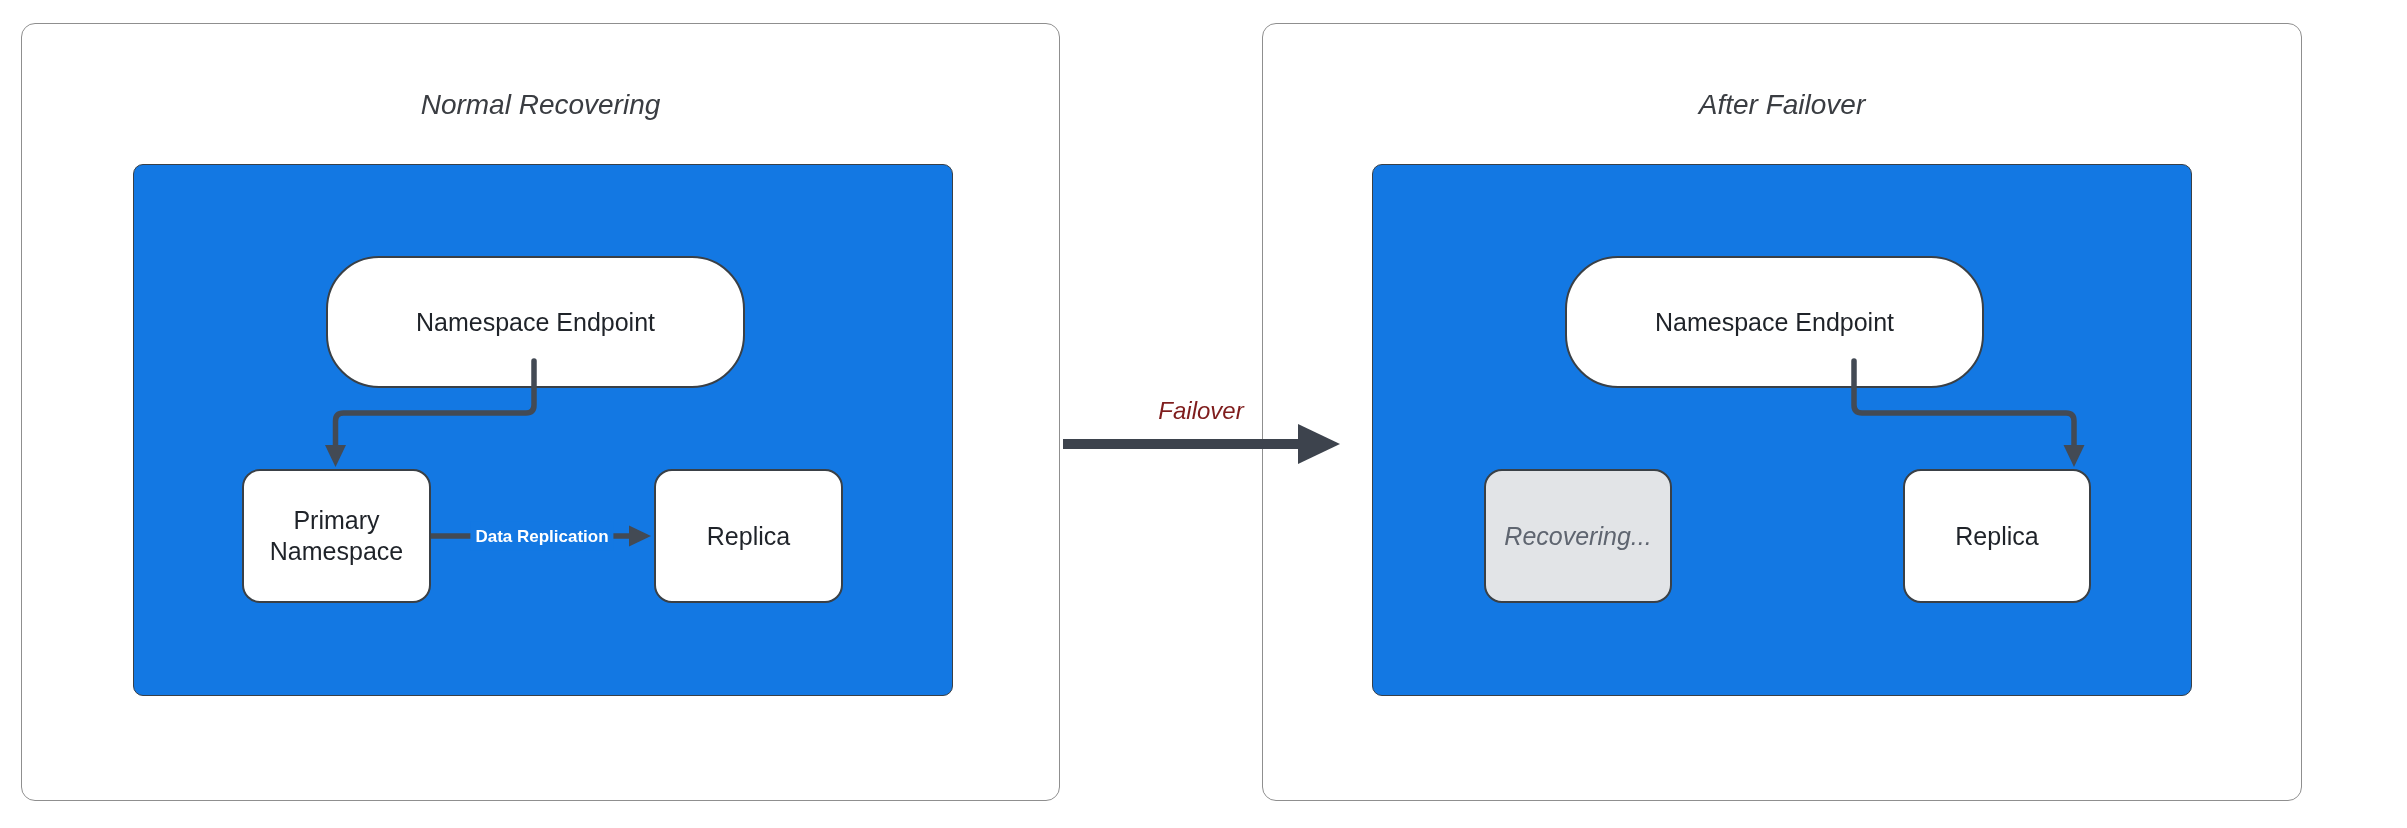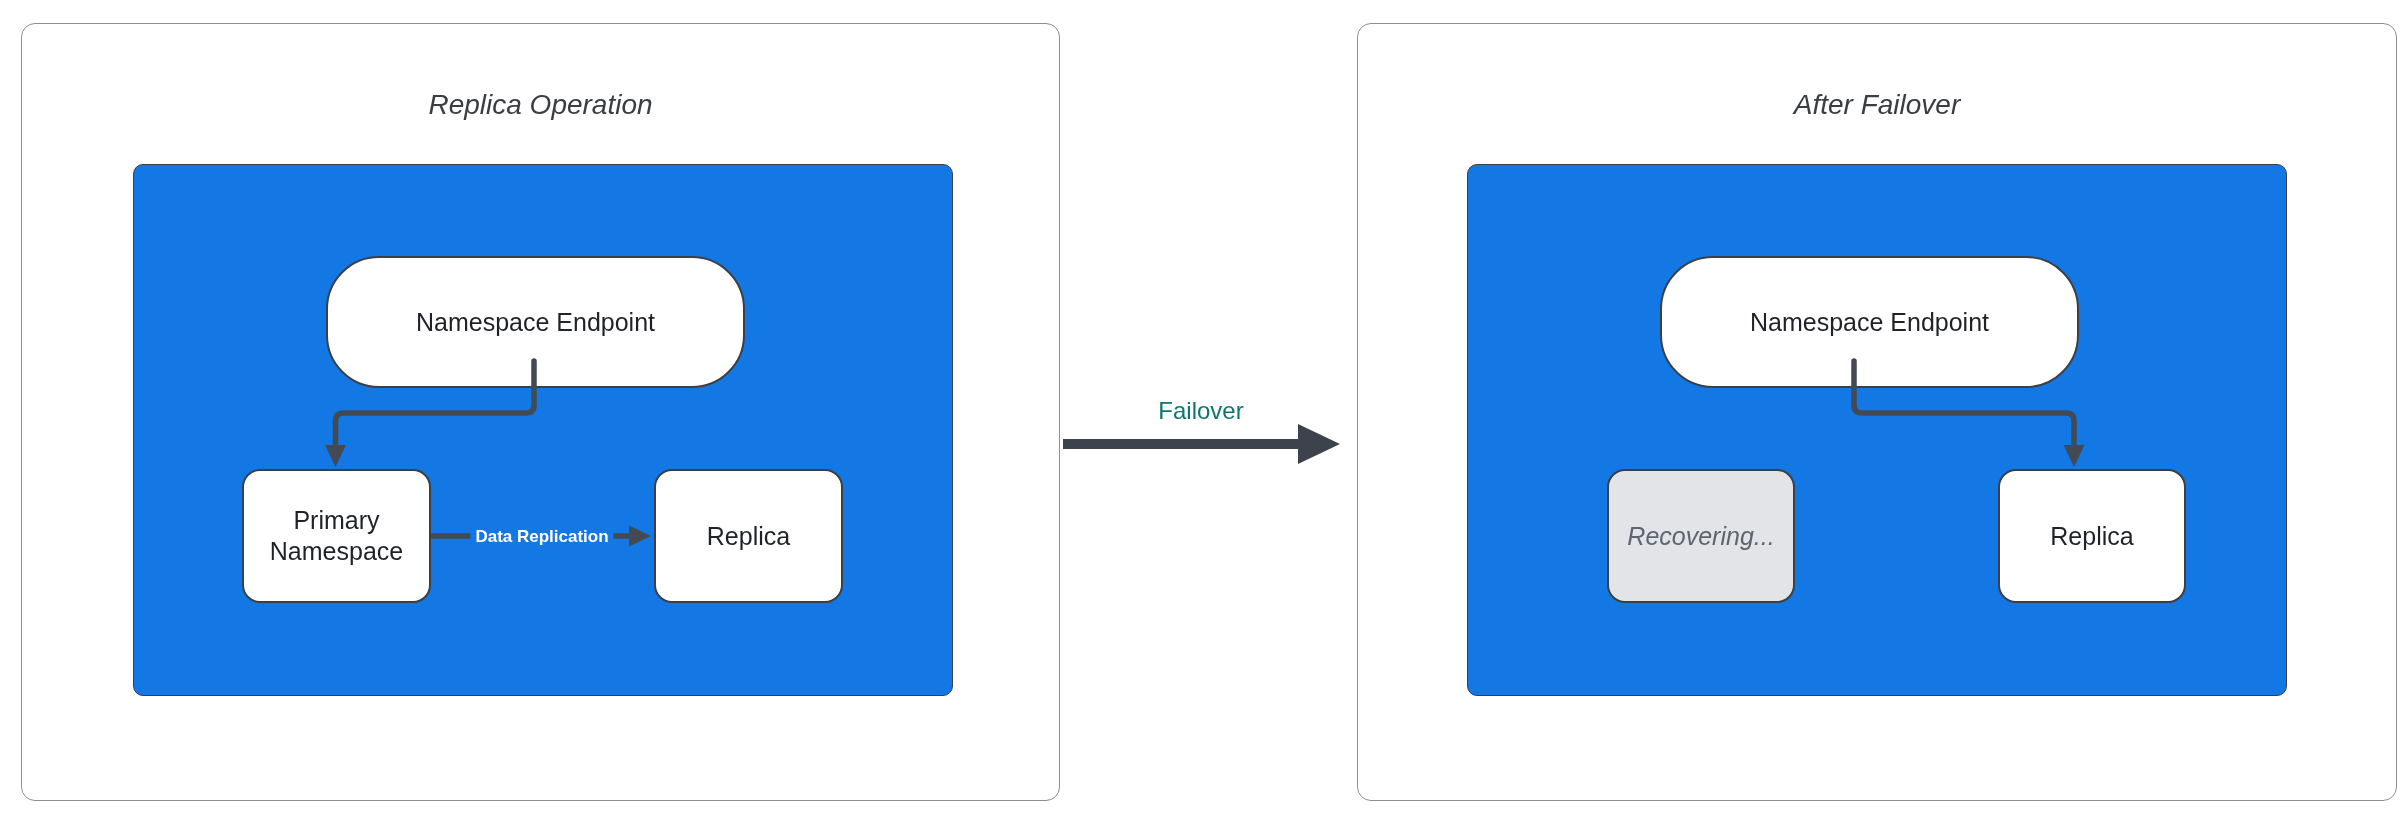--- a/index.html
+++ b/index.html
@@ -107,7 +107,7 @@
 <div class="canvas">
 
   <section class="panel left">
-    <div class="panel-title">Replica Operation</div>
+    <div class="panel-title">Normal Recovering</div>
     <div class="blue-box">
       <div class="shape pill">
         <span>Namespace Endpoint</span>

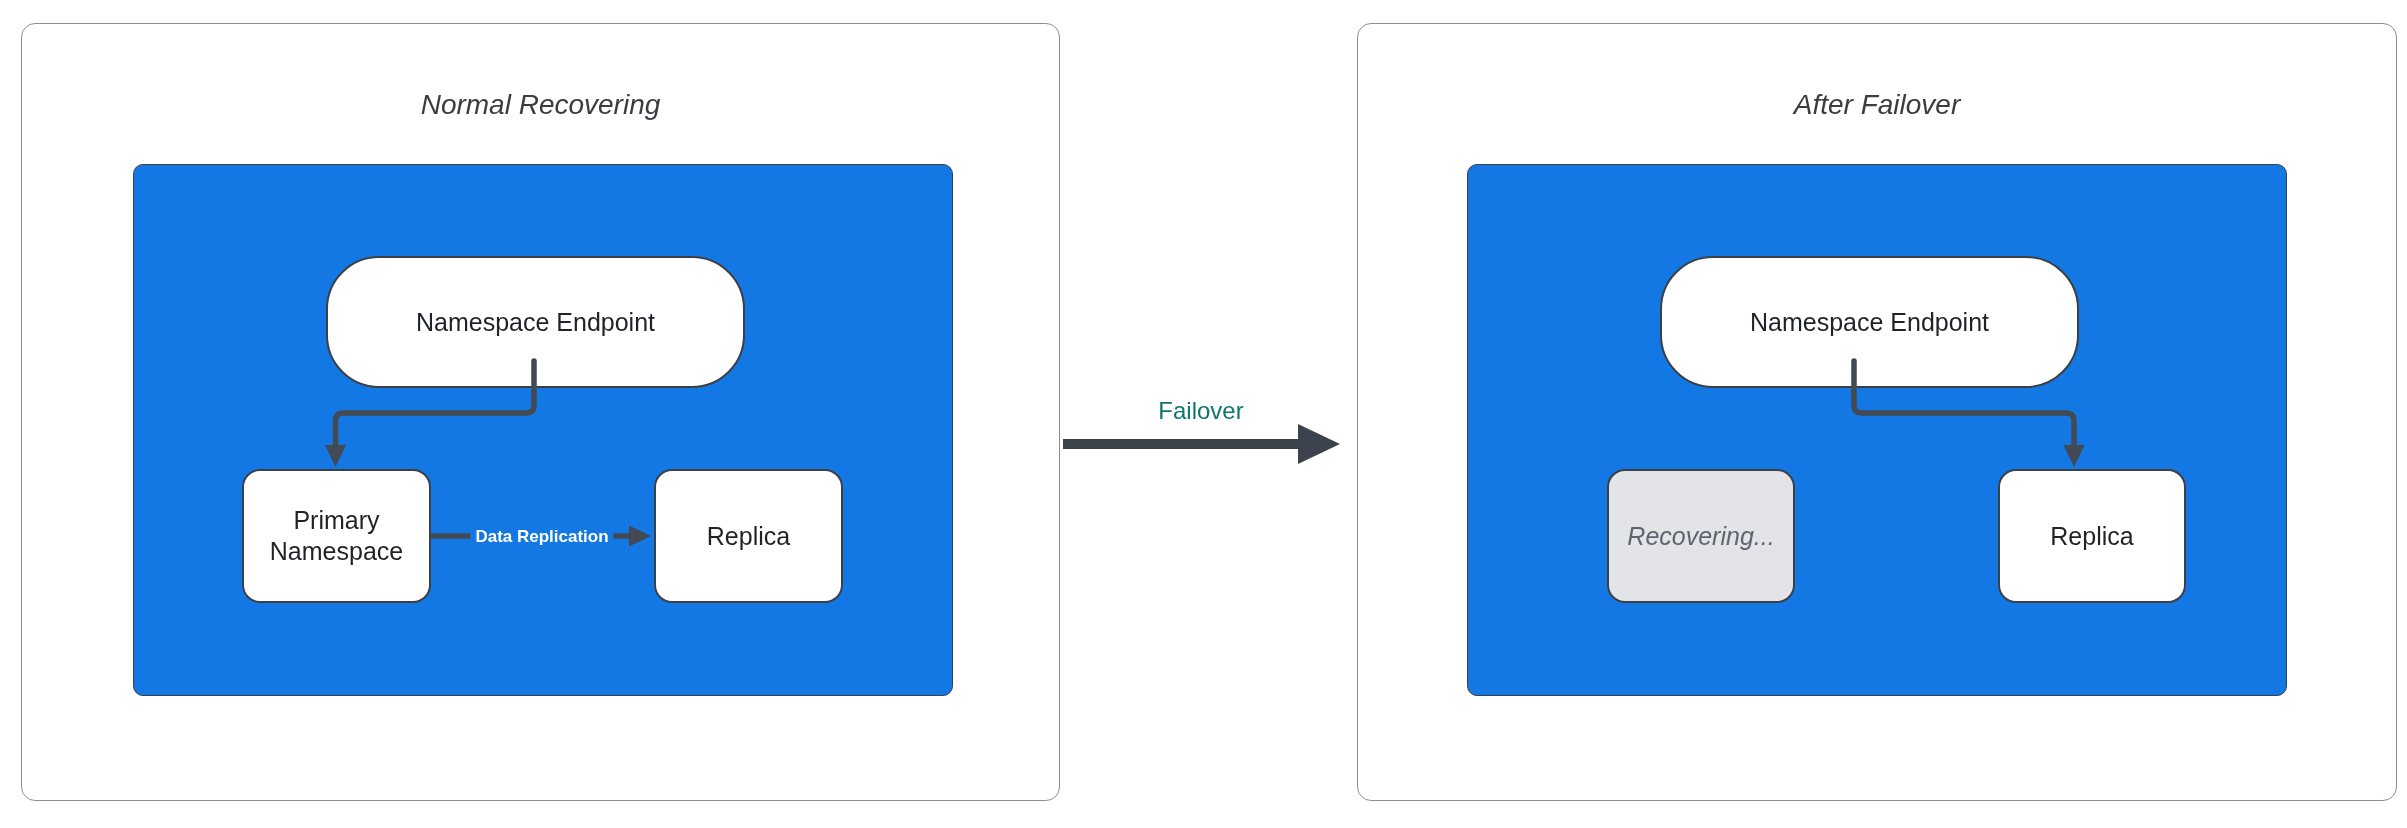--- a/index.html
+++ b/index.html
@@ -32,7 +32,7 @@
     box-sizing:border-box;
   }
   .panel.left{left:21px;}
-  .panel.right{left:1357px;width:1040px;}
+  .panel.right{left:1262px;width:1040px;}
   .panel-title{
     position:absolute;top:63px;left:0;right:0;
     text-align:center;

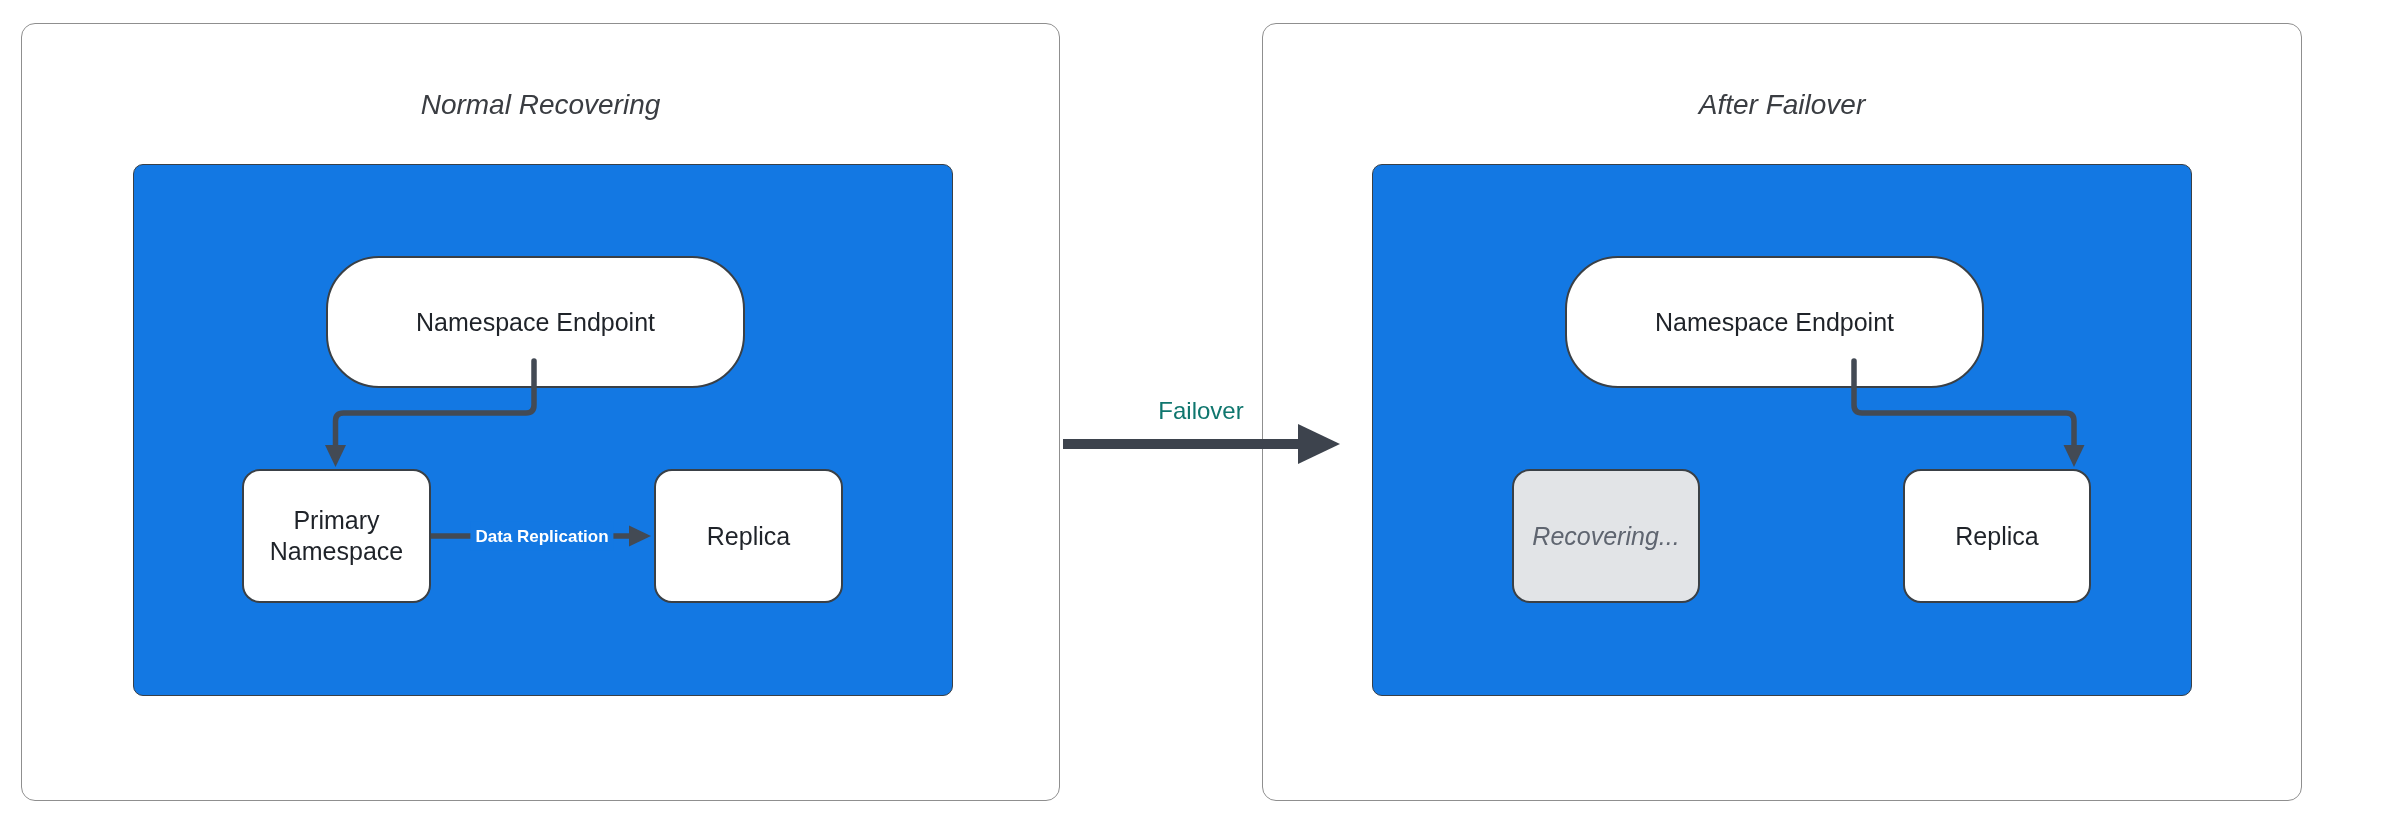--- a/index.html
+++ b/index.html
@@ -97,8 +97,9 @@
     left:1201px;top:411px;
     transform:translate(-50%,-50%);
     font-size:24px;
-    color:#0f766e;
+    color:#7f1d1d;
     white-space:nowrap;
+    font-style:italic;
   }
 </style>
 </head>

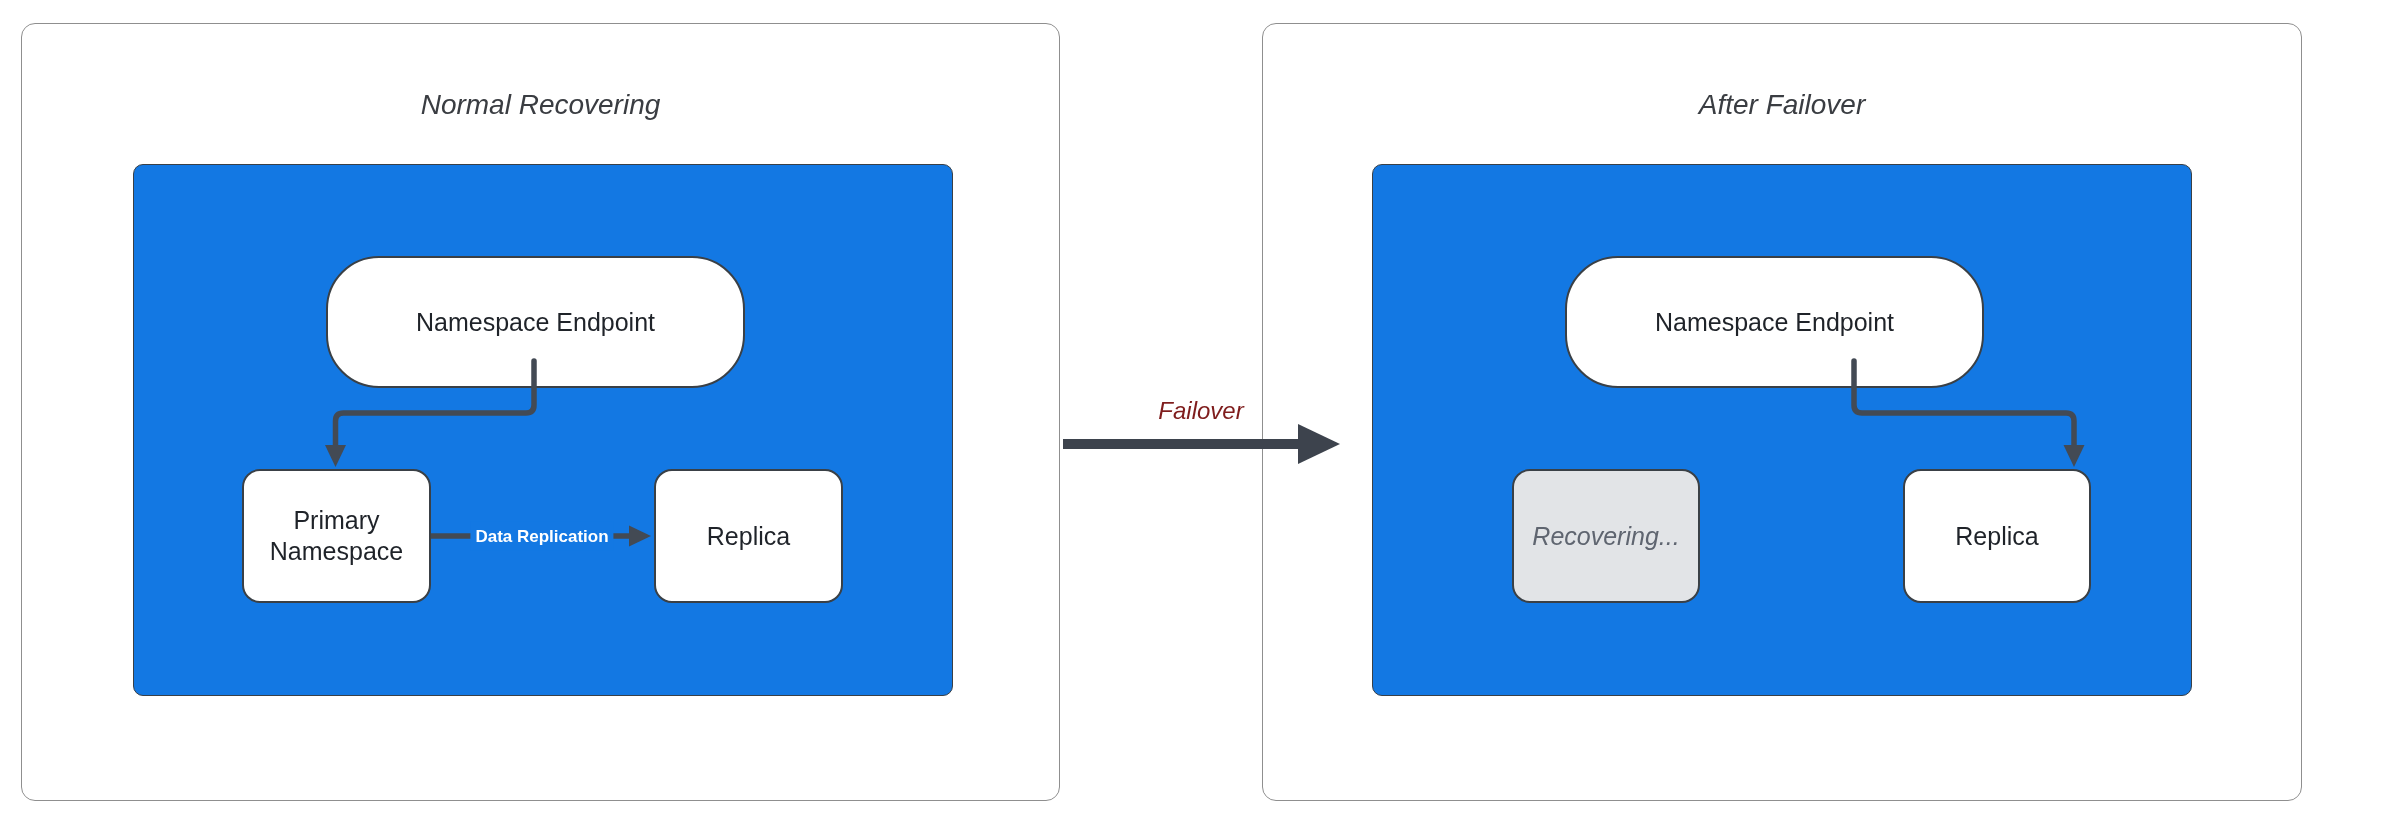--- a/index.html
+++ b/index.html
@@ -70,7 +70,7 @@
   }
   .node.pos-left{left:108px;}
   .panel.left .node.pos-right{left:520px;}
-  .panel.right .node.pos-left{left:111px;width:188px;margin-left:28px;}
+  .panel.right .node.pos-left{left:111px;width:188px;}
   .panel.right .node.pos-right{left:530px;width:188px;}
   .node.recovering{
     background:var(--recovering-gray);

